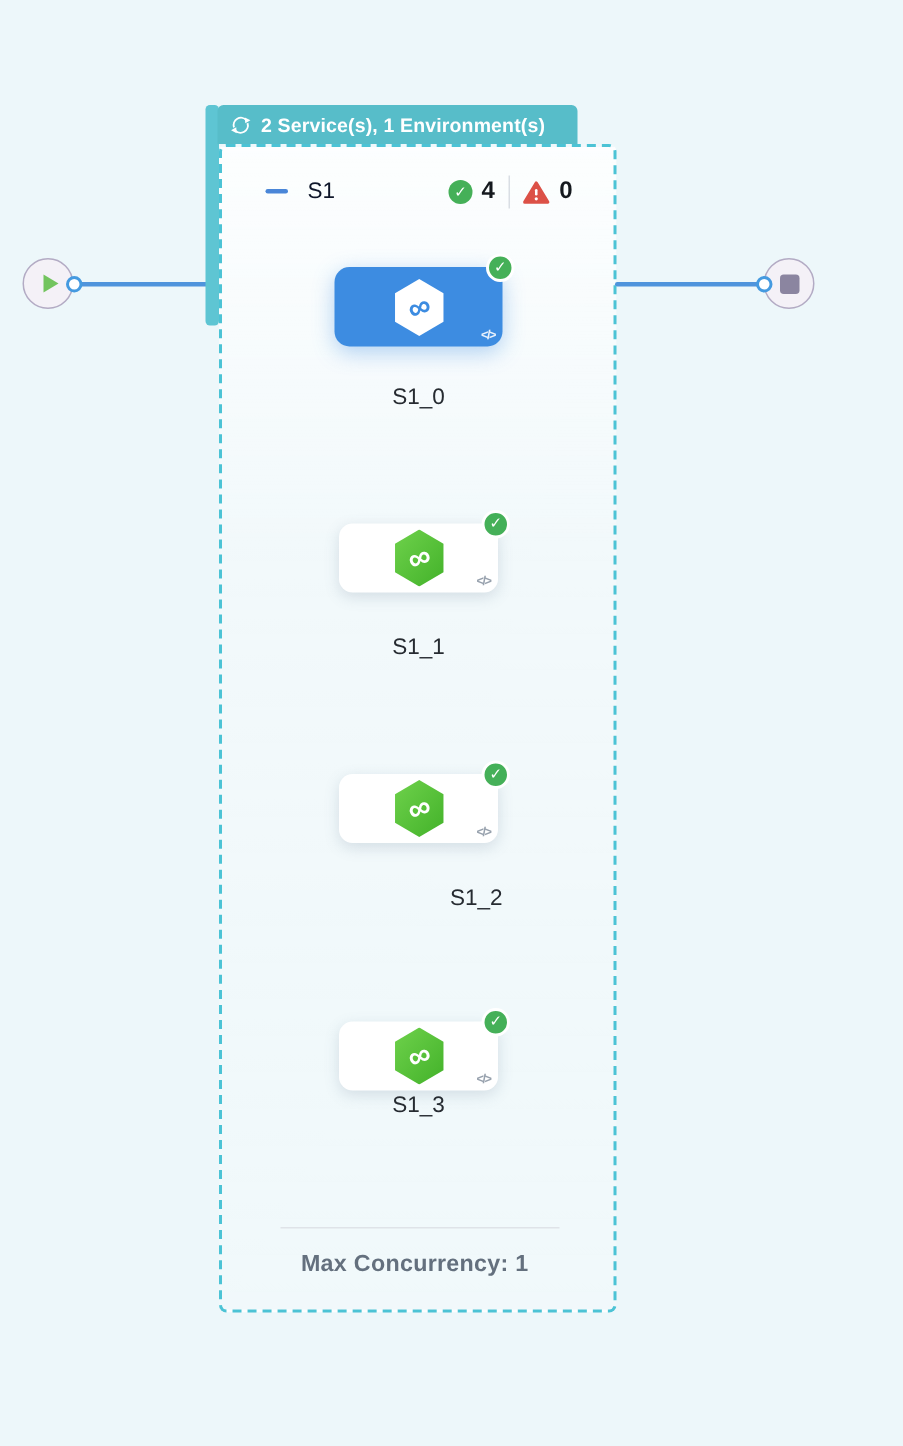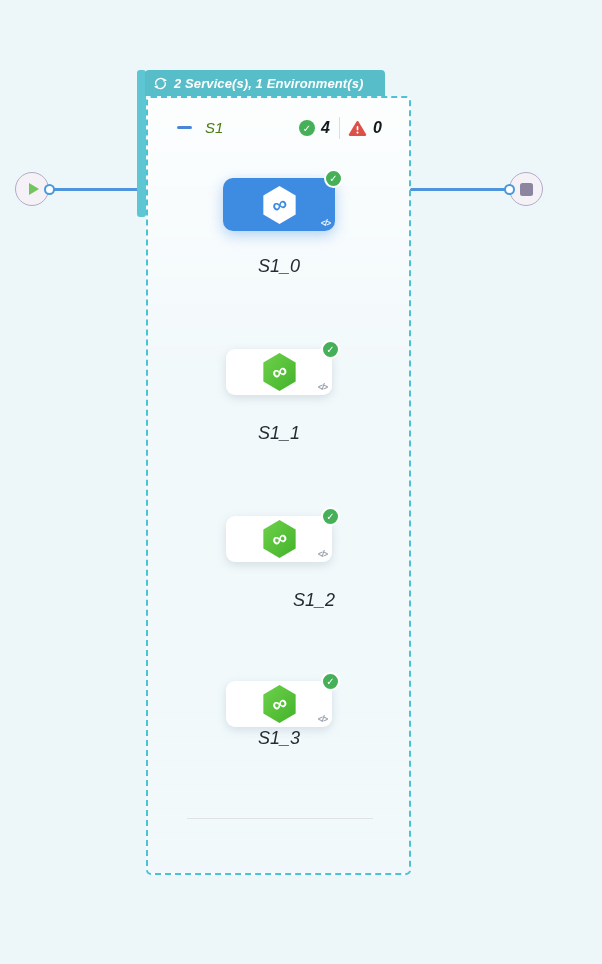--- a/index.html
+++ b/index.html
@@ -9,7 +9,7 @@
     font-family:"Liberation Sans","DejaVu Sans",sans-serif;
     overflow:hidden;
   }
-  .canvas{position:relative;width:602px;height:964px;font-style:italic;}
+  .canvas{position:relative;width:602px;height:964px;}
 
   
   .group-box{

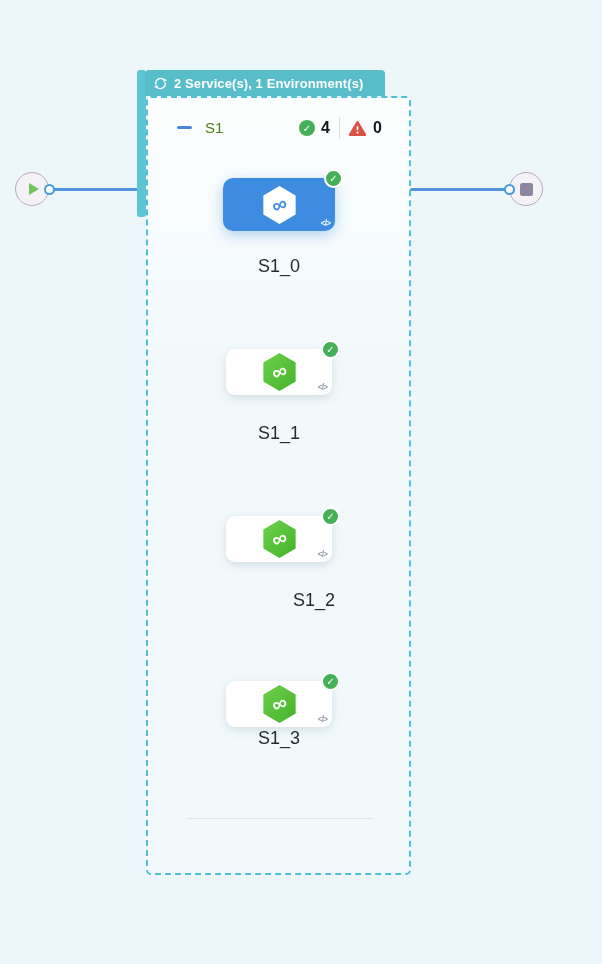--- a/index.html
+++ b/index.html
@@ -32,7 +32,7 @@
 
   
   .collapse-dash{position:absolute;left:177px;top:126px;width:15px;height:3px;border-radius:2px;background:#4a86d8;z-index:5;cursor:pointer;}
-  .group-title{position:absolute;left:205px;top:119px;font-size:15px;color:#4d7c0f;font-weight:500;z-index:5;}
+  .group-title{position:absolute;left:205px;top:119px;font-size:15px;color:#0f172a;font-weight:500;z-index:5;}
   .status-cluster{position:absolute;left:299px;top:117px;height:22px;display:flex;align-items:center;z-index:5;}
   .check-circle{
     width:16px;height:16px;border-radius:50%;background:#45b058;

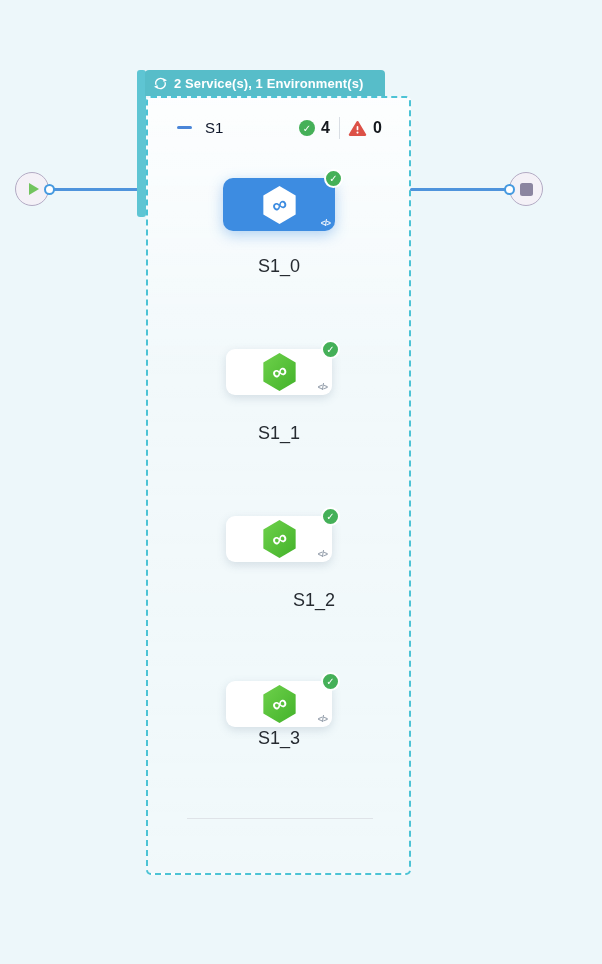--- a/index.html
+++ b/index.html
@@ -93,7 +93,7 @@
 
   .node-label{
     position:absolute;left:223px;width:112px;text-align:center;
-    font-size:18px;color:#262b31;z-index:3;
+    font-size:15px;color:#262b31;z-index:3;
   }
   .node-label.l0{top:256px;} .node-label.l1{top:423px;}
   .node-label.l2{top:590px;text-align:right;} .node-label.l3{top:728px;}

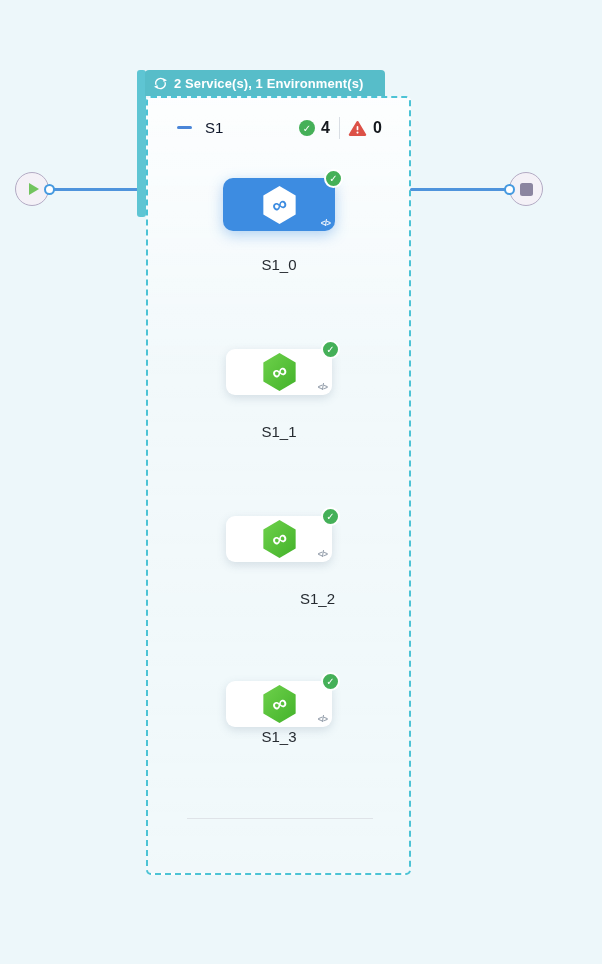--- a/index.html
+++ b/index.html
@@ -209,6 +209,7 @@
   <div class="node-label l3">S1_3</div>
 
   <div class="footer-divider"></div>
+  <div class="footer-text">Max Concurrency: 1</div>
 
 </div>
 

